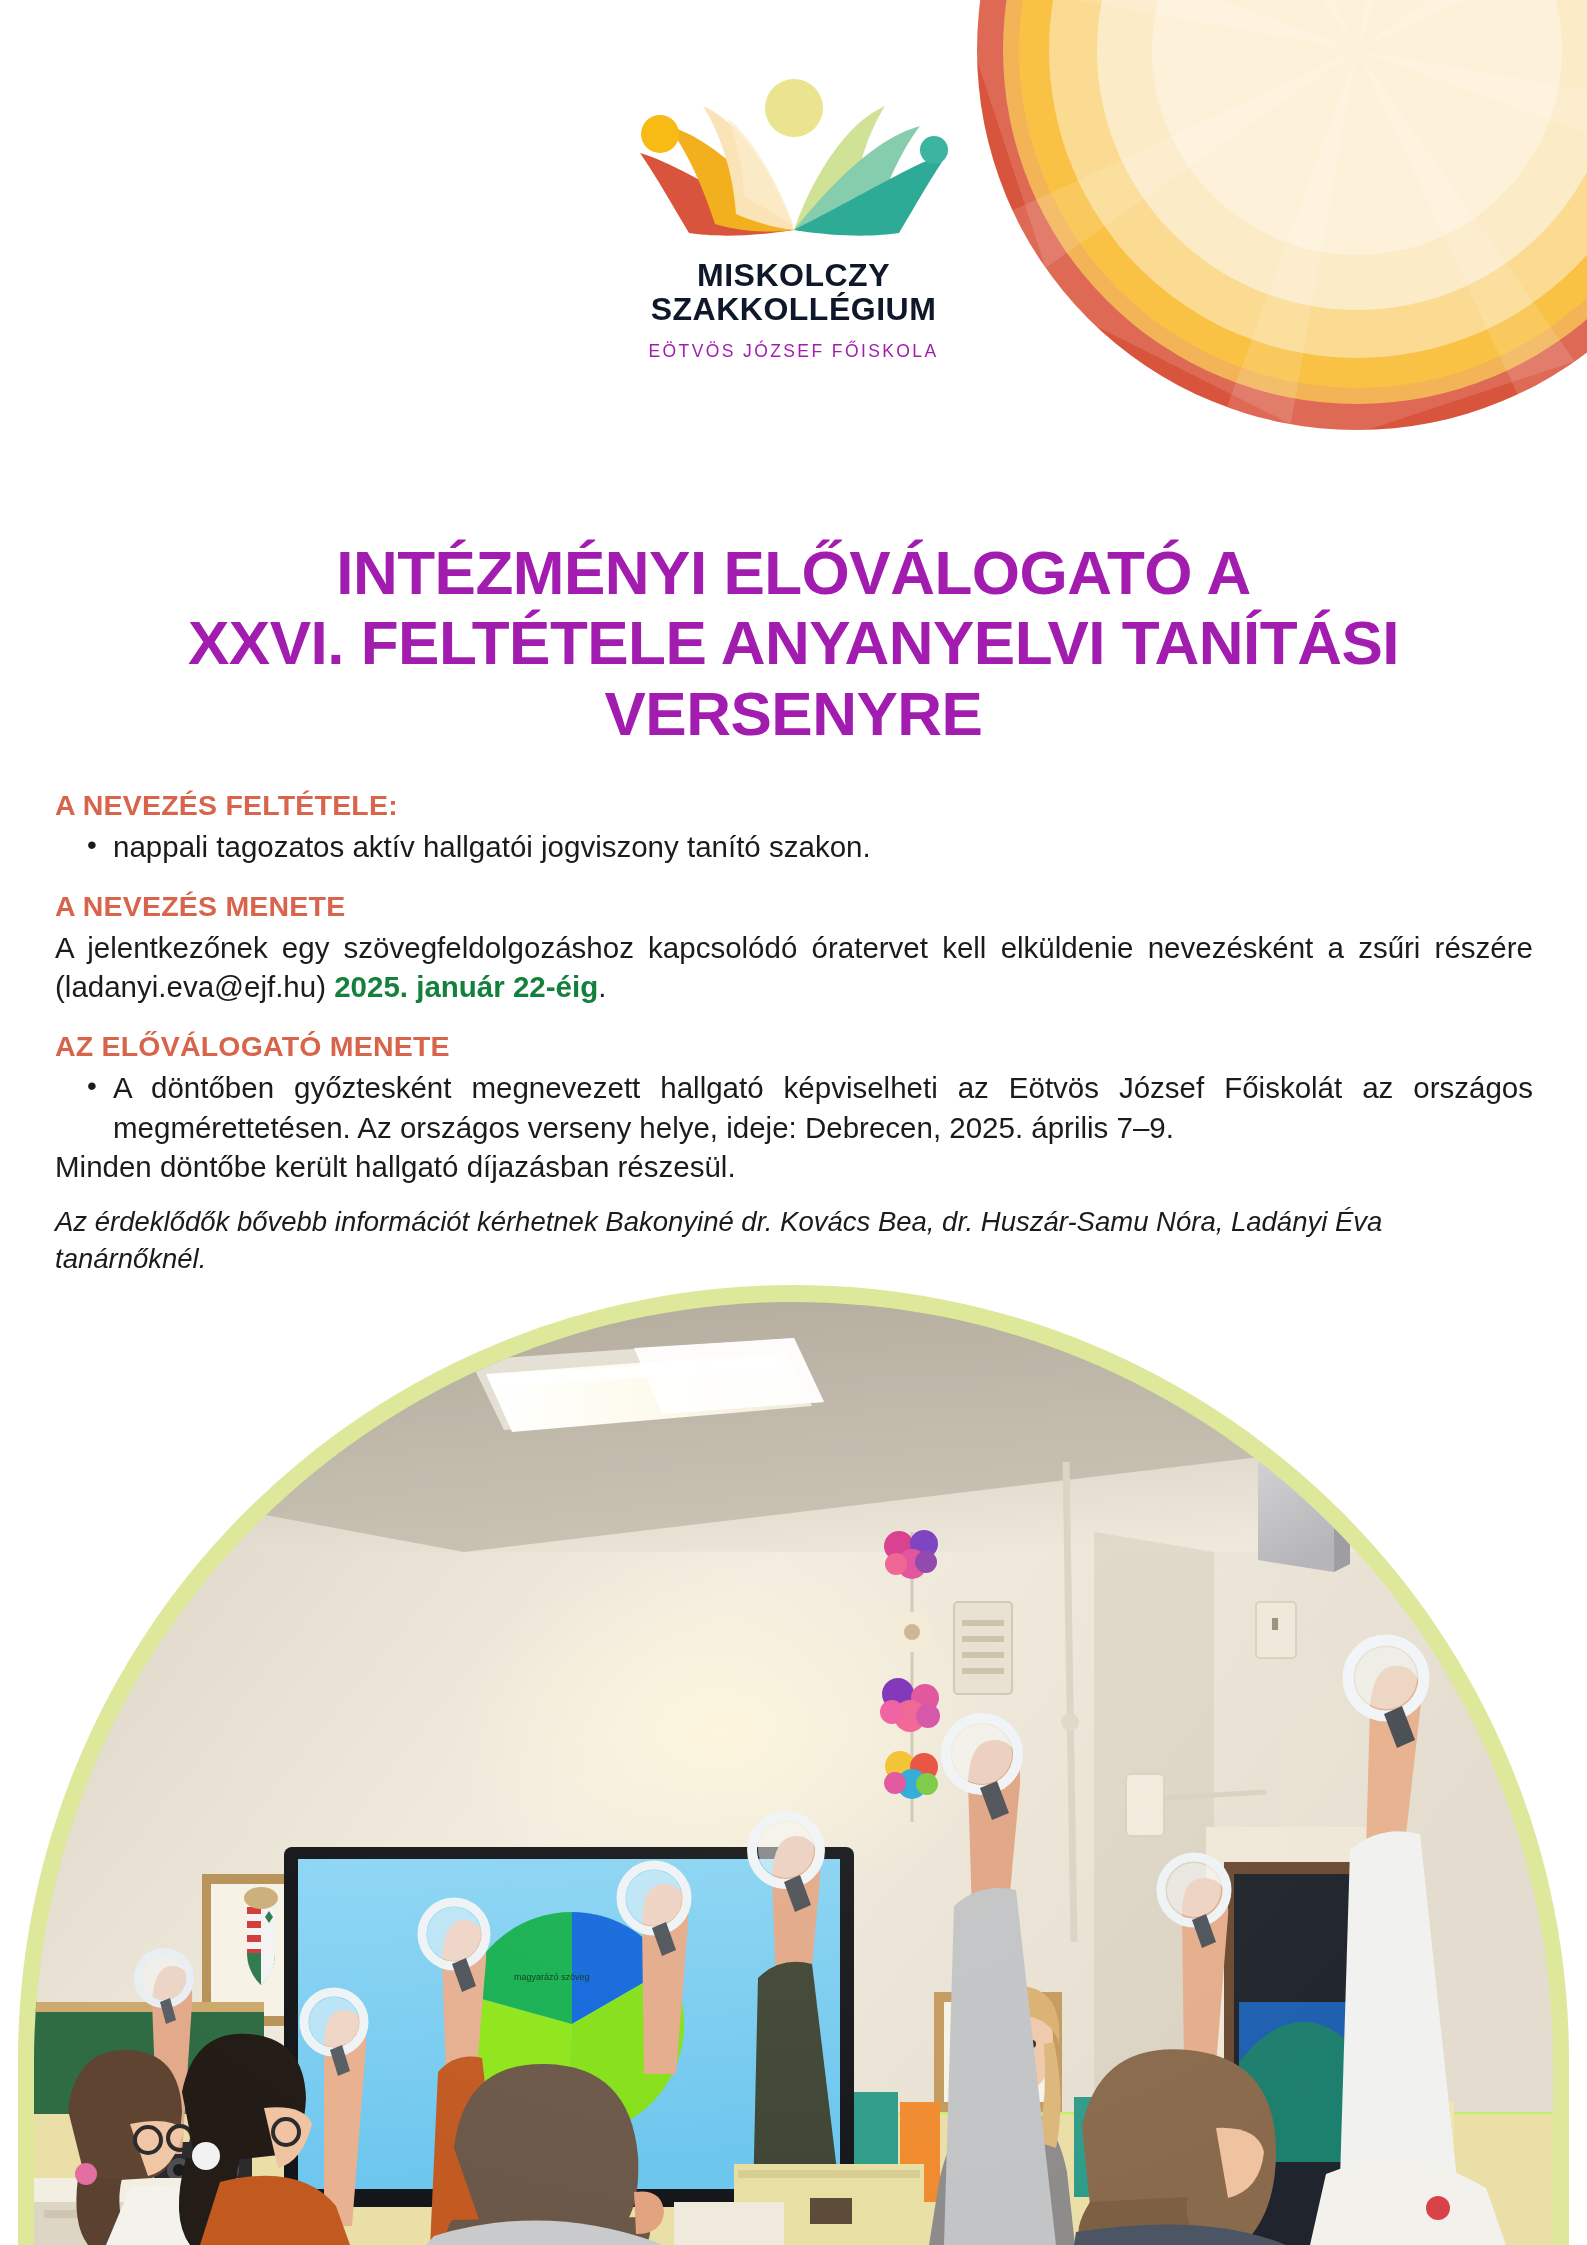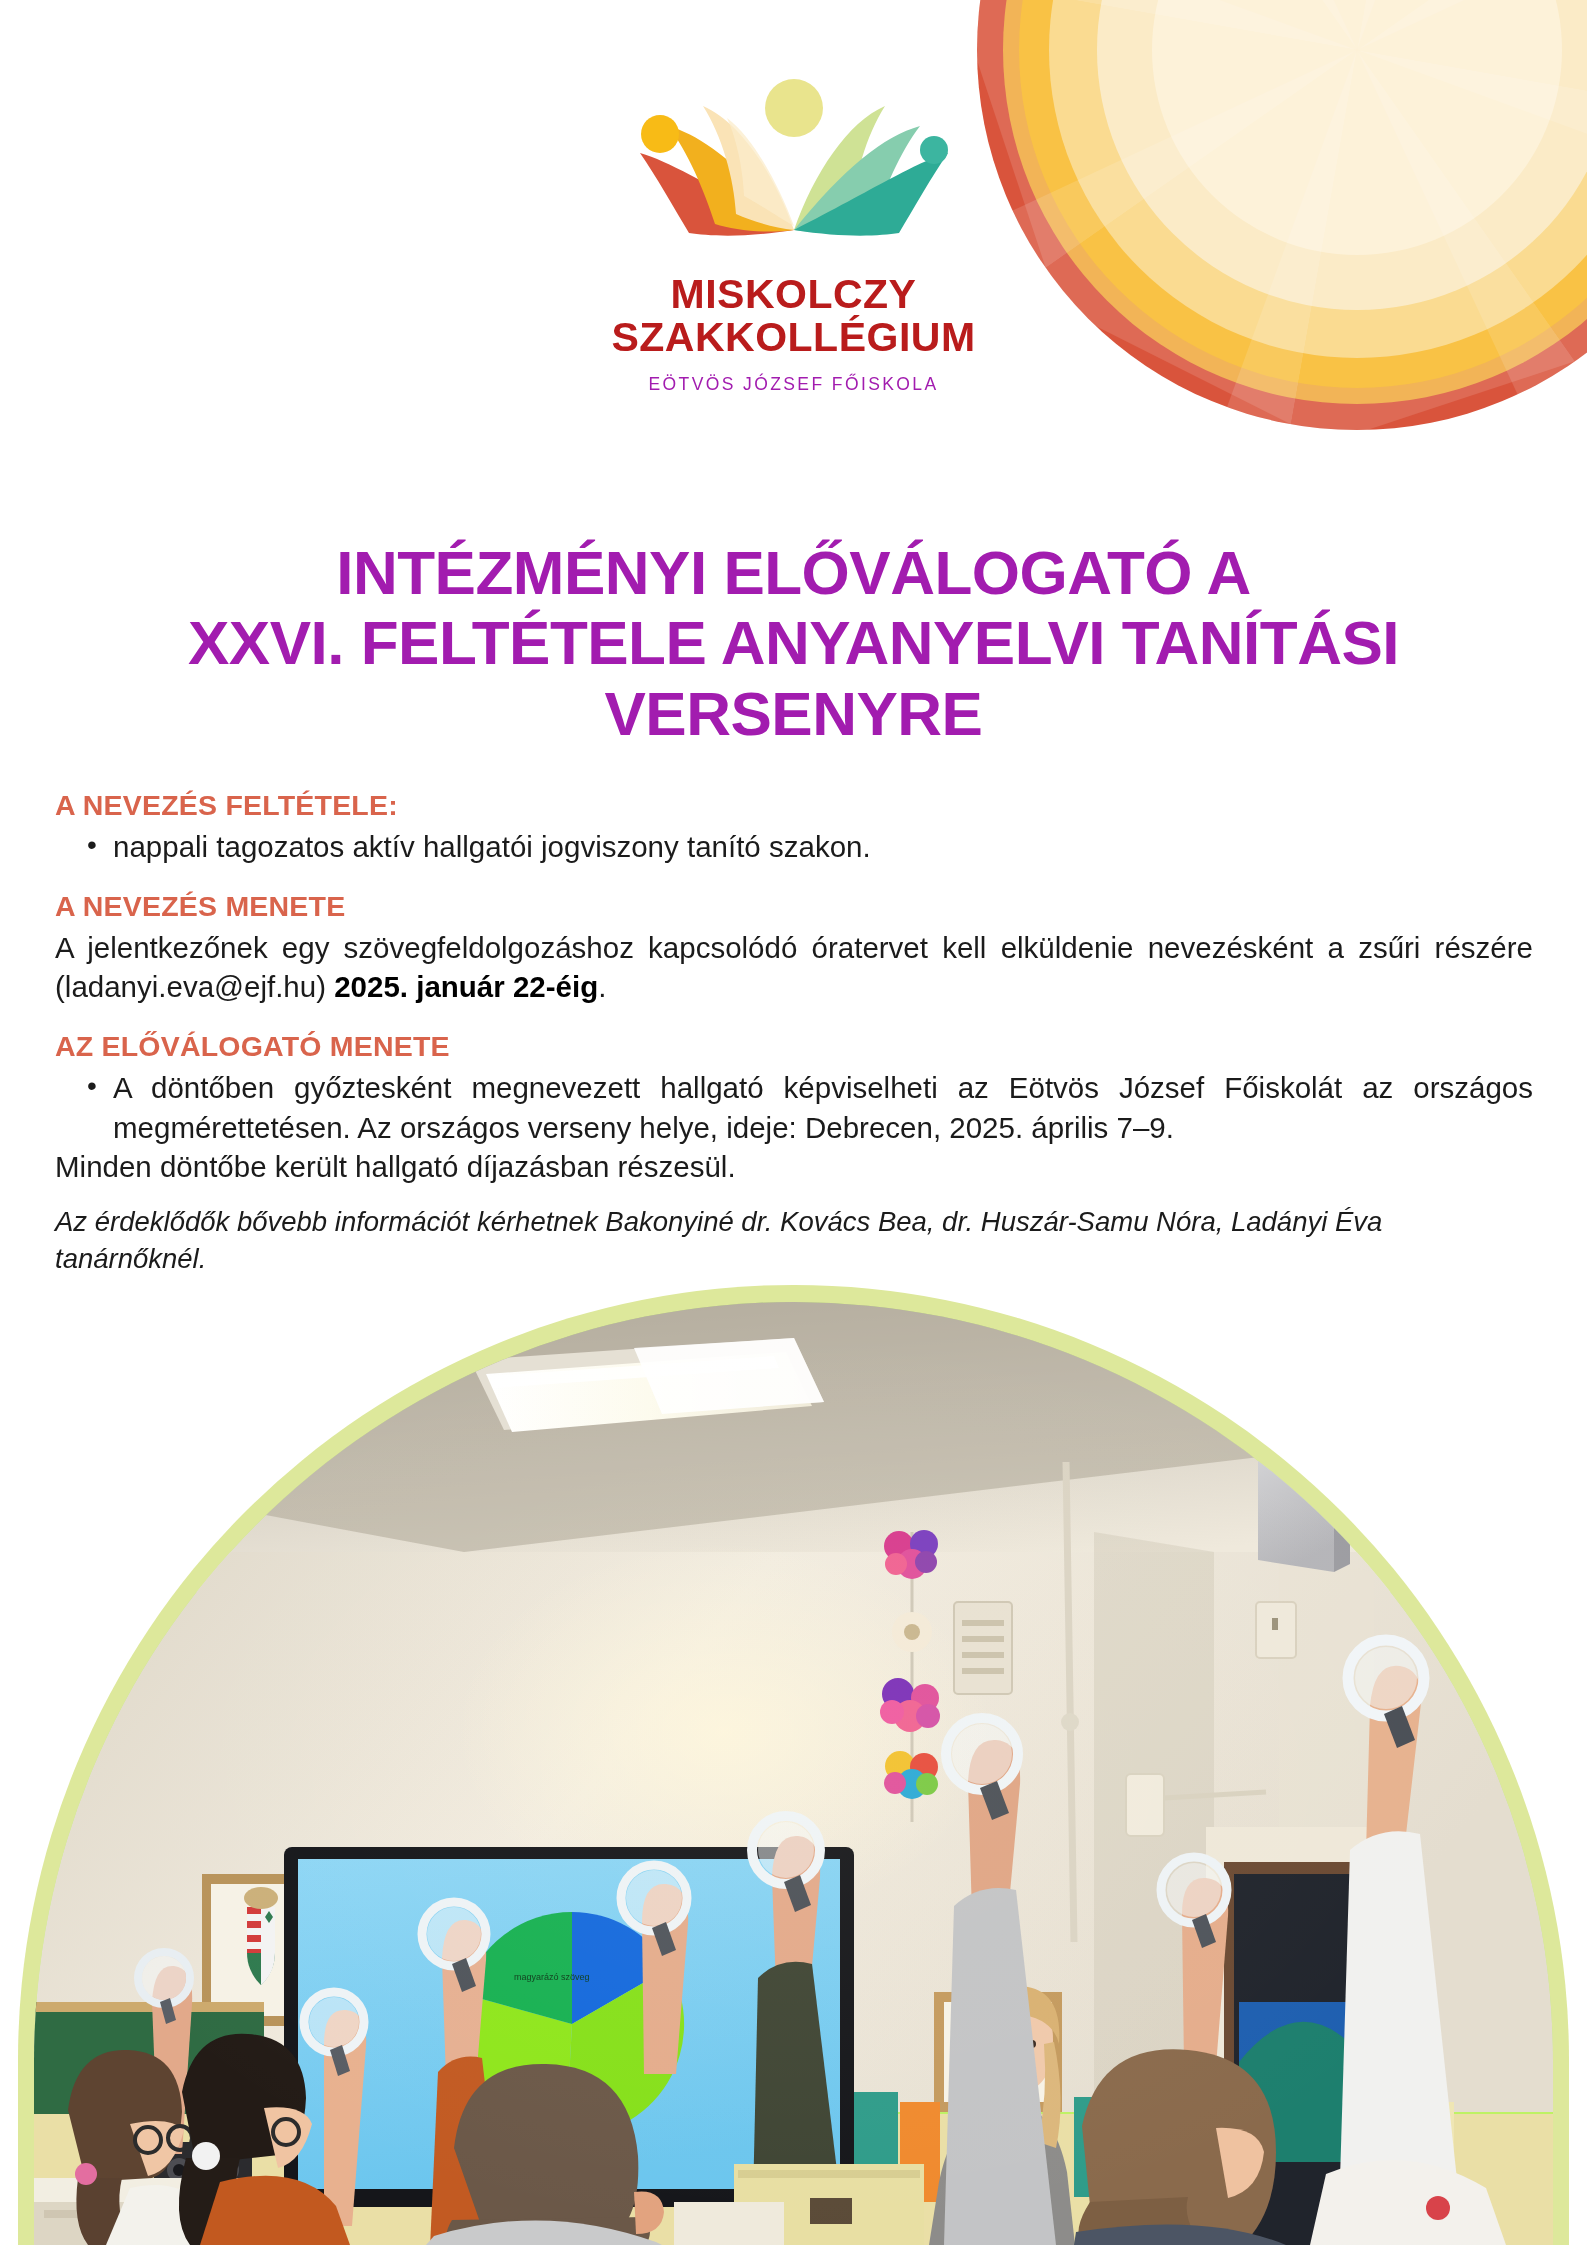--- a/index.html
+++ b/index.html
@@ -71,10 +71,10 @@
     display: block;
   }
   .logo-title {
-    margin-top: 20px;
-    color: #b91c1c;
+    margin-top: 6px;
+    color: #0f172a;
     font-weight: bold;
-    font-size: 41px;
+    font-size: 32px;
     line-height: 1.05;
     letter-spacing: 0.5px;
     text-align: center;

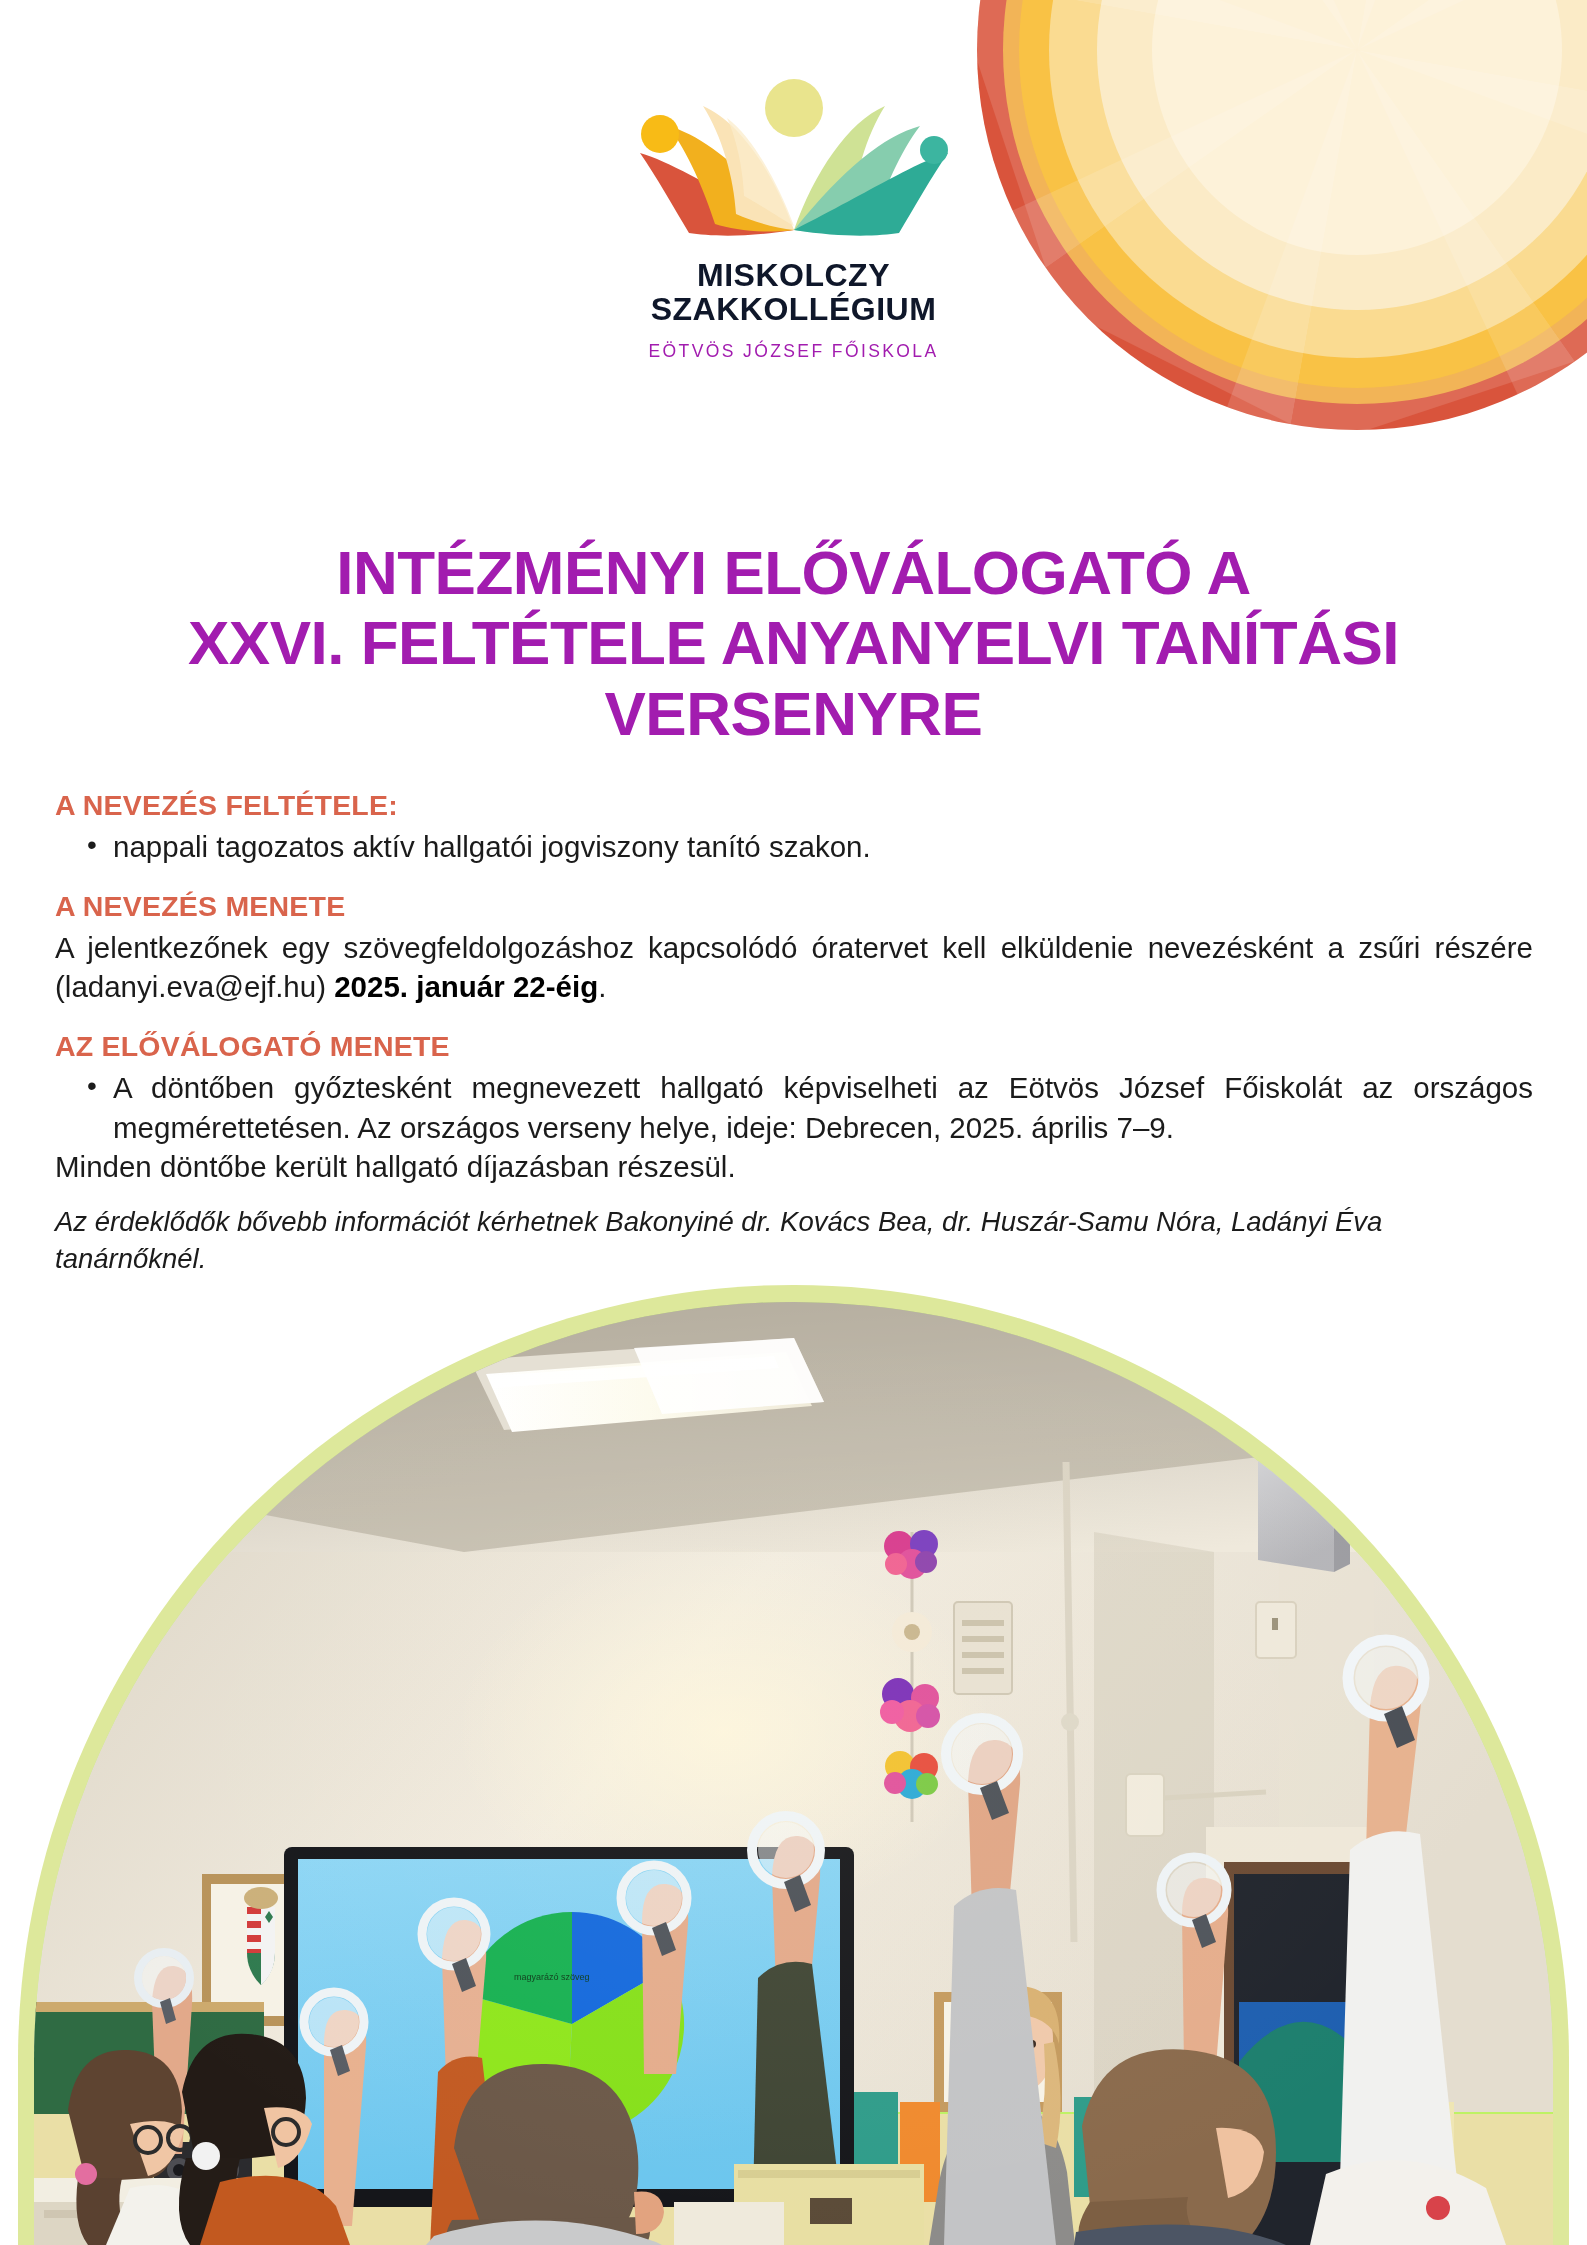--- a/index.html
+++ b/index.html
@@ -149,7 +149,7 @@
     text-justify: inter-word;
   }
   p.para.nojust { text-align: left; }
-  .accent { color: #000000; font-weight: bold; }
+  .accent { color: #15803d; font-weight: bold; }
   p.italic-note {
     margin: 17px 0 0 0;
     font-style: italic;

